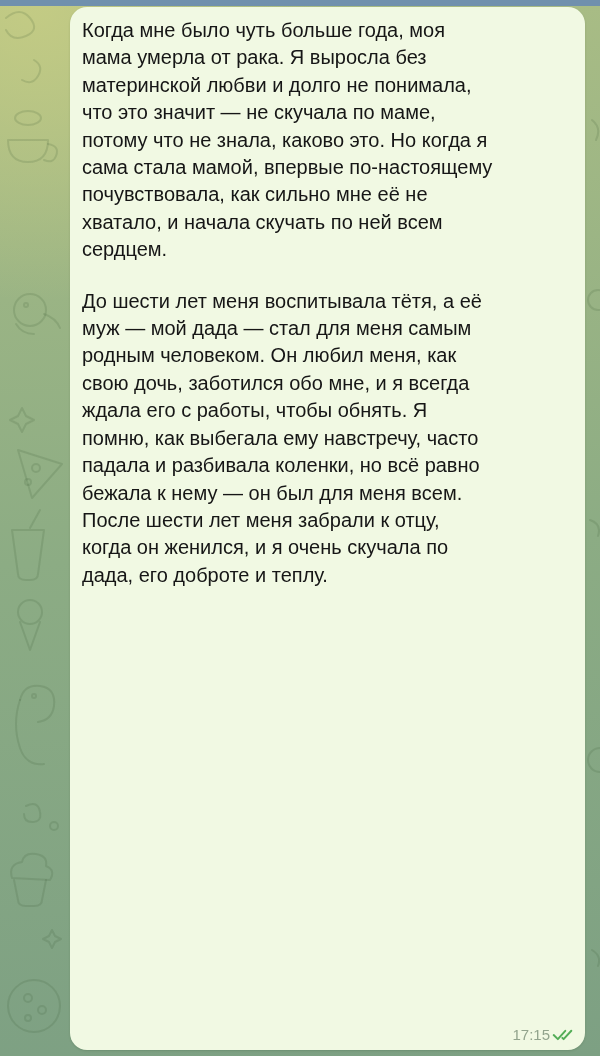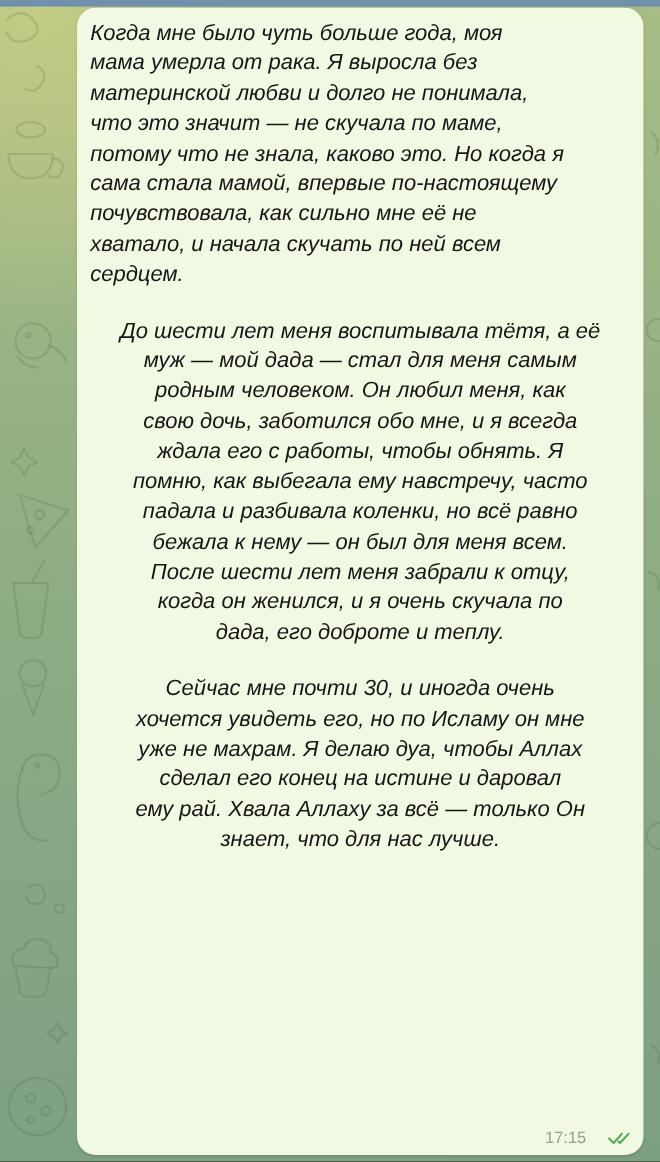--- a/index.html
+++ b/index.html
@@ -32,7 +32,7 @@
     line-height:27.4px;
     letter-spacing:0;
   }
-  .msg-text .para{white-space:pre-line;font-style:italic;}
+  .msg-text .para{white-space:pre-line;}
   .msg-text .para + .para{margin-top:24px;text-align:center;}
   .meta{
     position:absolute;right:12px;bottom:8px;

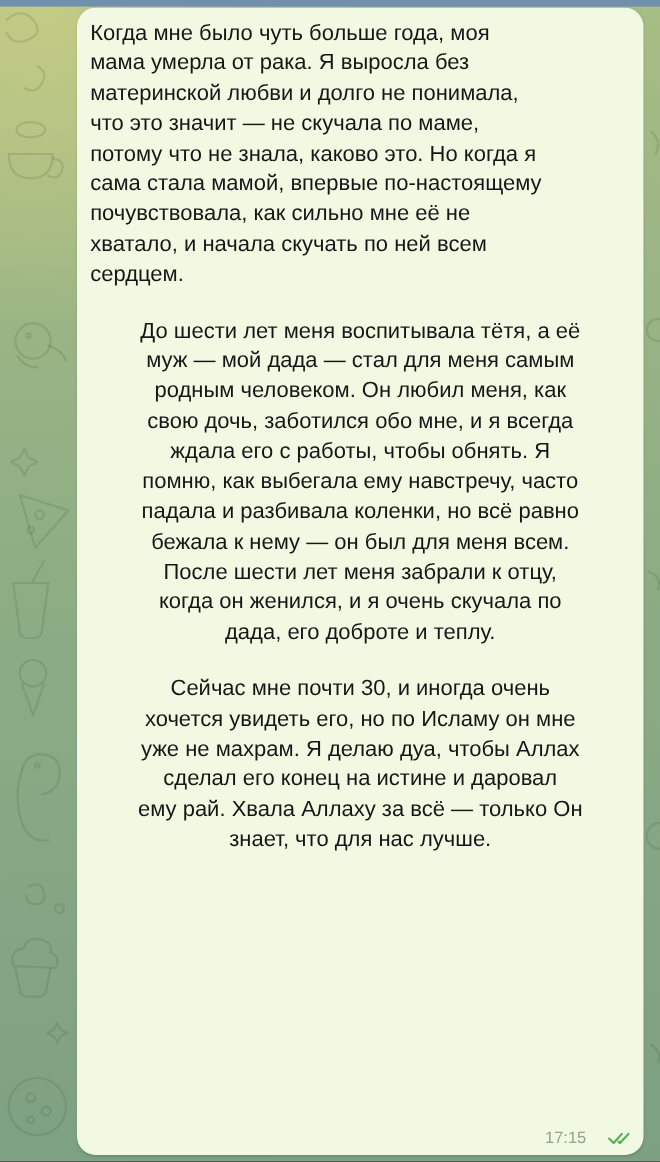--- a/index.html
+++ b/index.html
@@ -33,7 +33,7 @@
     letter-spacing:0;
   }
   .msg-text .para{white-space:pre-line;}
-  .msg-text .para + .para{margin-top:24px;text-align:center;}
+  .msg-text .para + .para{margin-top:24px;}
   .meta{
     position:absolute;right:12px;bottom:8px;
     display:flex;align-items:center;gap:19px;

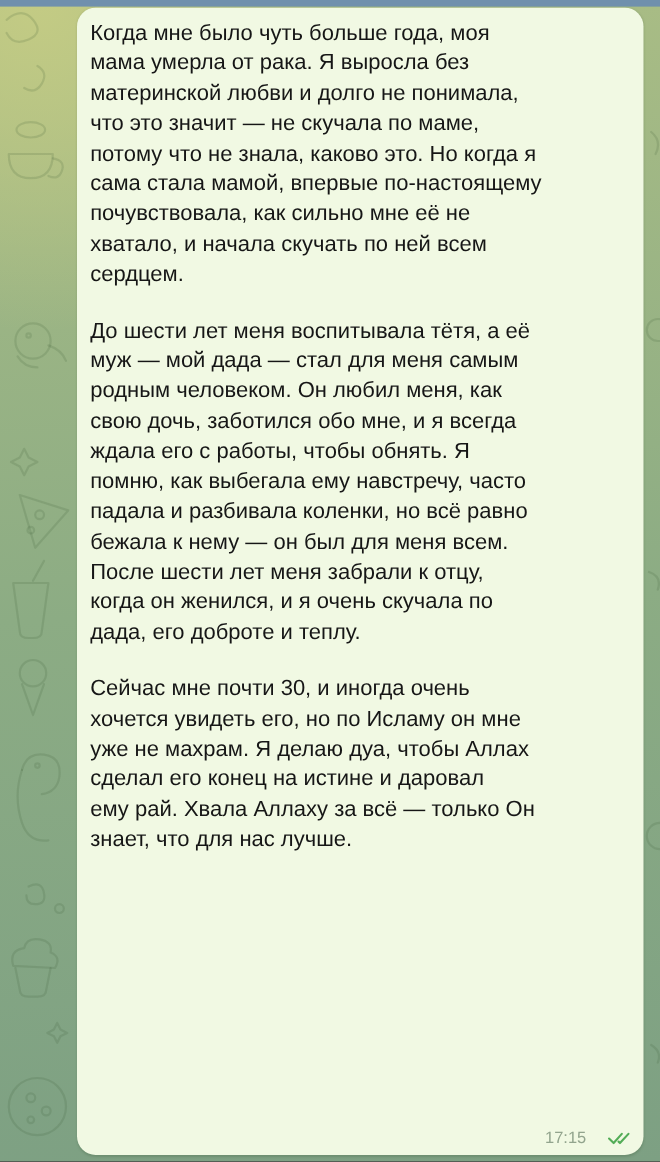--- a/index.html
+++ b/index.html
@@ -127,12 +127,6 @@
 После шести лет меня забрали к отцу,
 когда он женился, и я очень скучала по
 дада, его доброте и теплу.</div>
-        <div class="para">Сейчас мне почти 30, и иногда очень
-хочется увидеть его, но по Исламу он мне
-уже не махрам. Я делаю дуа, чтобы Аллах
-сделал его конец на истине и даровал
-ему рай. Хвала Аллаху за всё — только Он
-знает, что для нас лучше.</div>
       </div>
 
     <div class="meta">

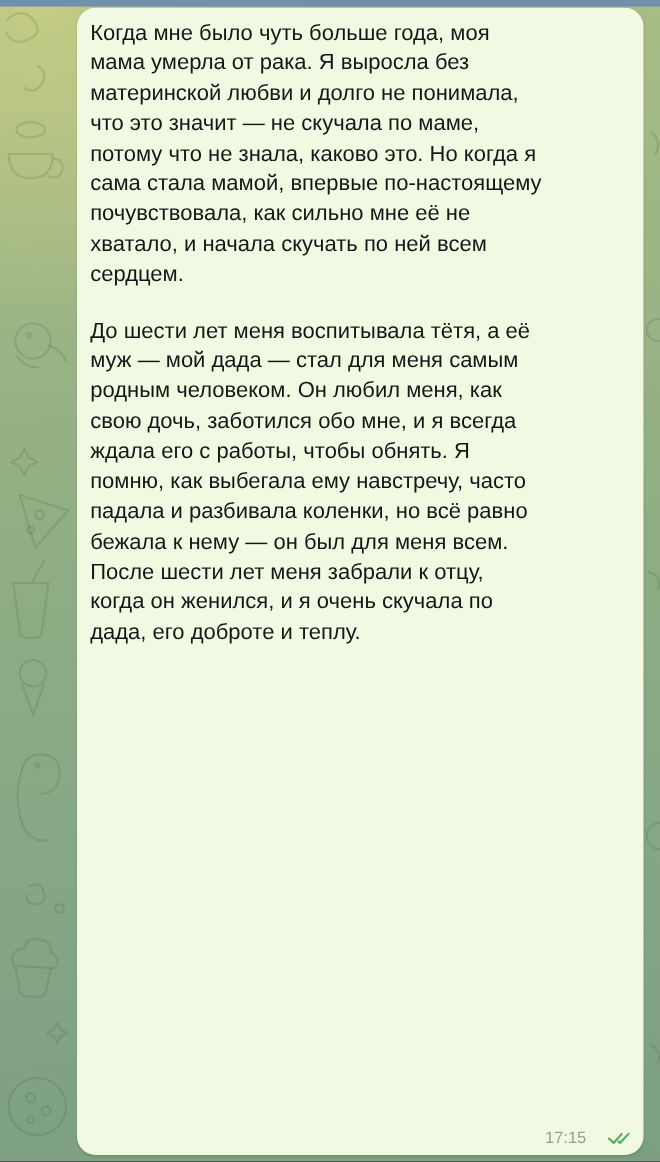--- a/index.html
+++ b/index.html
@@ -36,7 +36,7 @@
   .msg-text .para + .para{margin-top:24px;}
   .meta{
     position:absolute;right:12px;bottom:8px;
-    display:flex;align-items:center;gap:19px;
+    display:flex;align-items:center;gap:2px;
     user-select:none;
   }
   .meta .time{

